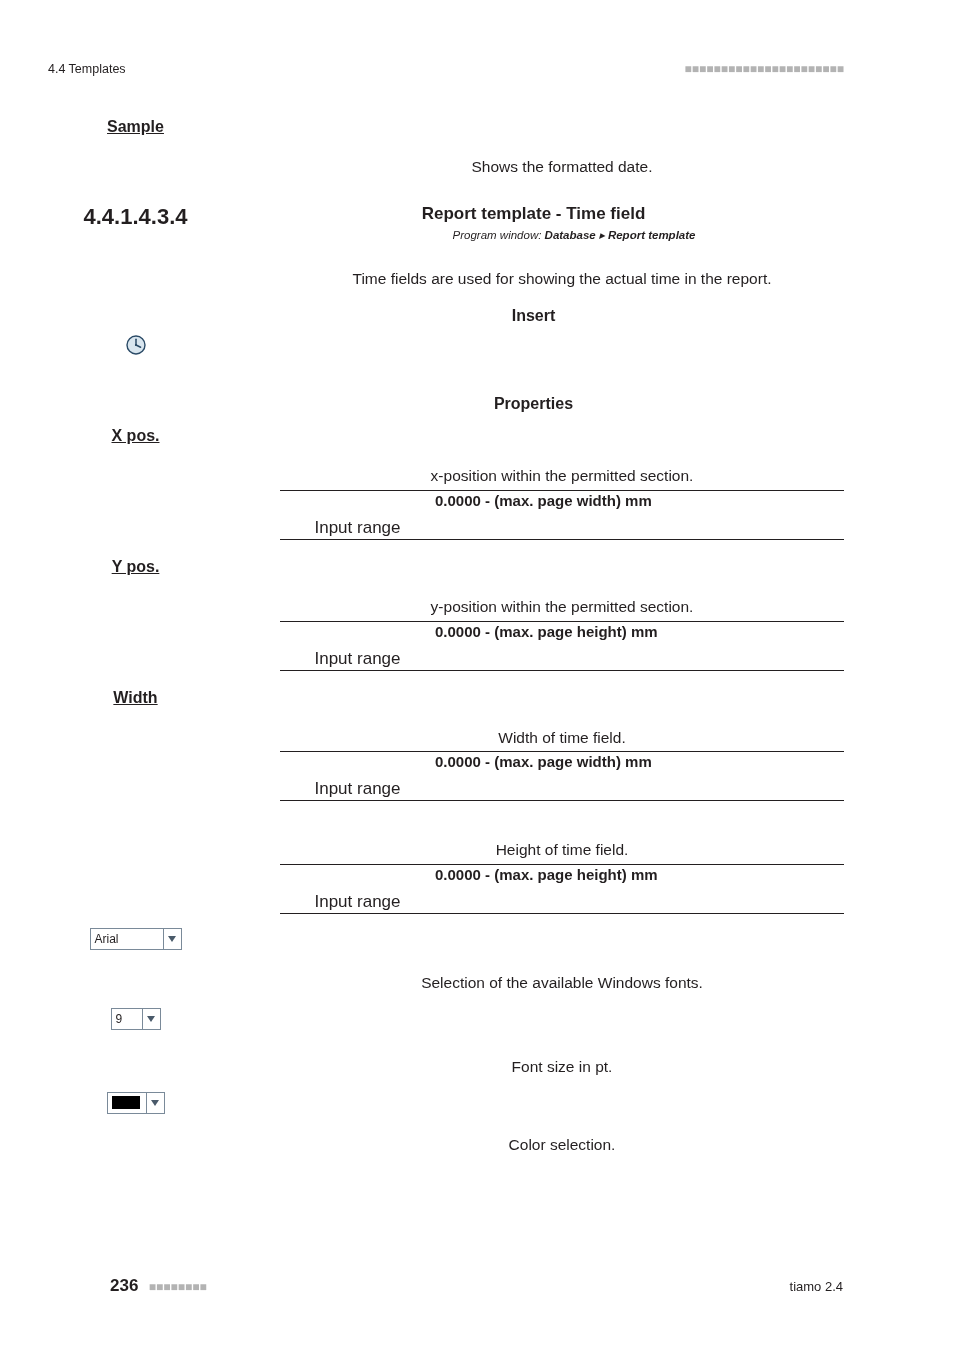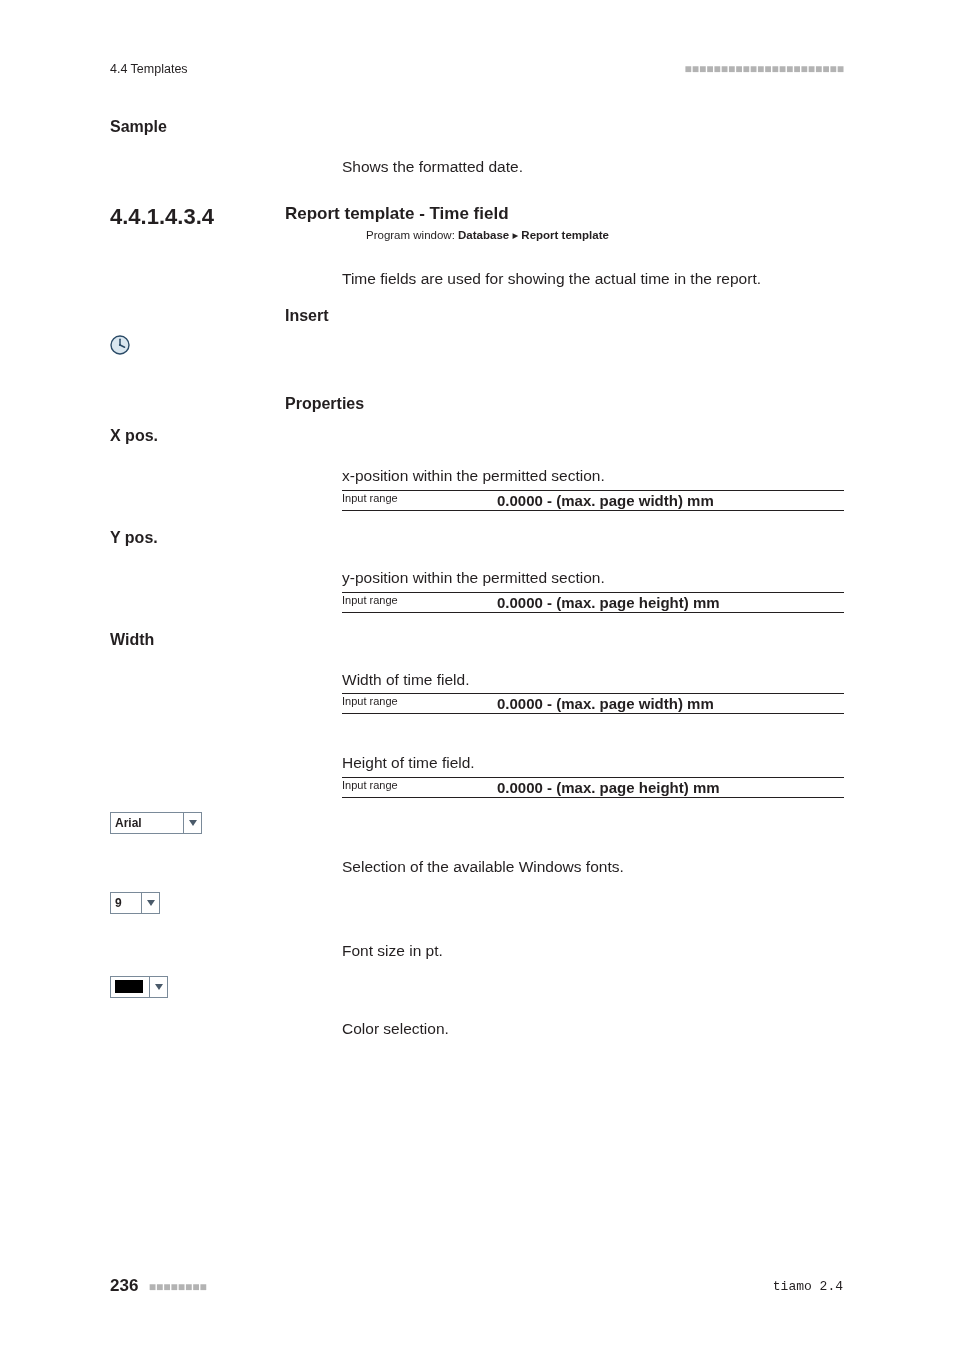--- a/index.html
+++ b/index.html
@@ -4,7 +4,7 @@
 <style>
   * { box-sizing: border-box; margin: 0; padding: 0; }
   html, body { width: 954px; height: 1350px; background: #fff; font-family: Arial, Helvetica, sans-serif; color: #231f20; }
-  .page { padding: 62px 110px 40px 110px; position: relative; height: 100%; }
+  .page { padding: 62px 110px 40px 48px; position: relative; height: 100%; text-align: center; }
   .header-row { display: flex; justify-content: space-between; align-items: center; margin-bottom: 42px; }
   .header-left { font-size: 12.5px; color: #231f20; }
   .header-dashes { letter-spacing: 0px; color: #b3b3b3; font-size: 12px; font-weight: bold; }

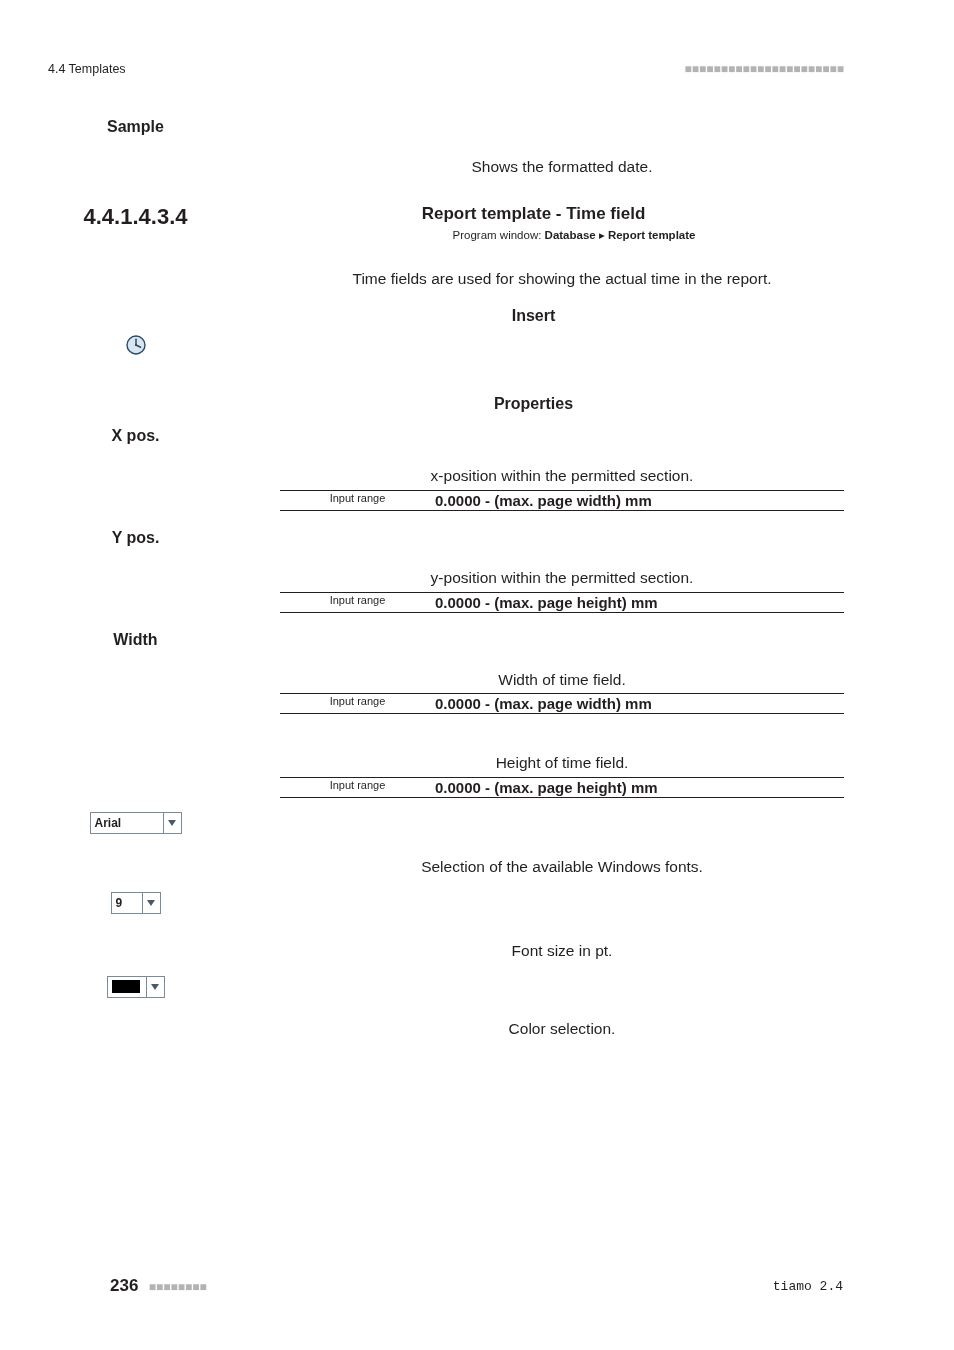--- a/index.html
+++ b/index.html
@@ -11,7 +11,7 @@
   .two-col { display: flex; align-items: flex-start; }
   .left-col { width: 175px; flex-shrink: 0; }
   .right-col { flex: 1; }
-  .section-label { font-weight: bold; font-size: 16px; }
+  .section-label { font-weight: bold; font-size: 16px; text-decoration: underline; }
   .heading-num { font-weight: bold; font-size: 22px; }
   .heading-text { font-weight: bold; font-size: 17px; margin-left: 0; }
   .breadcrumb { font-size: 11.5px; margin-top: 4px; margin-left: 81px; }

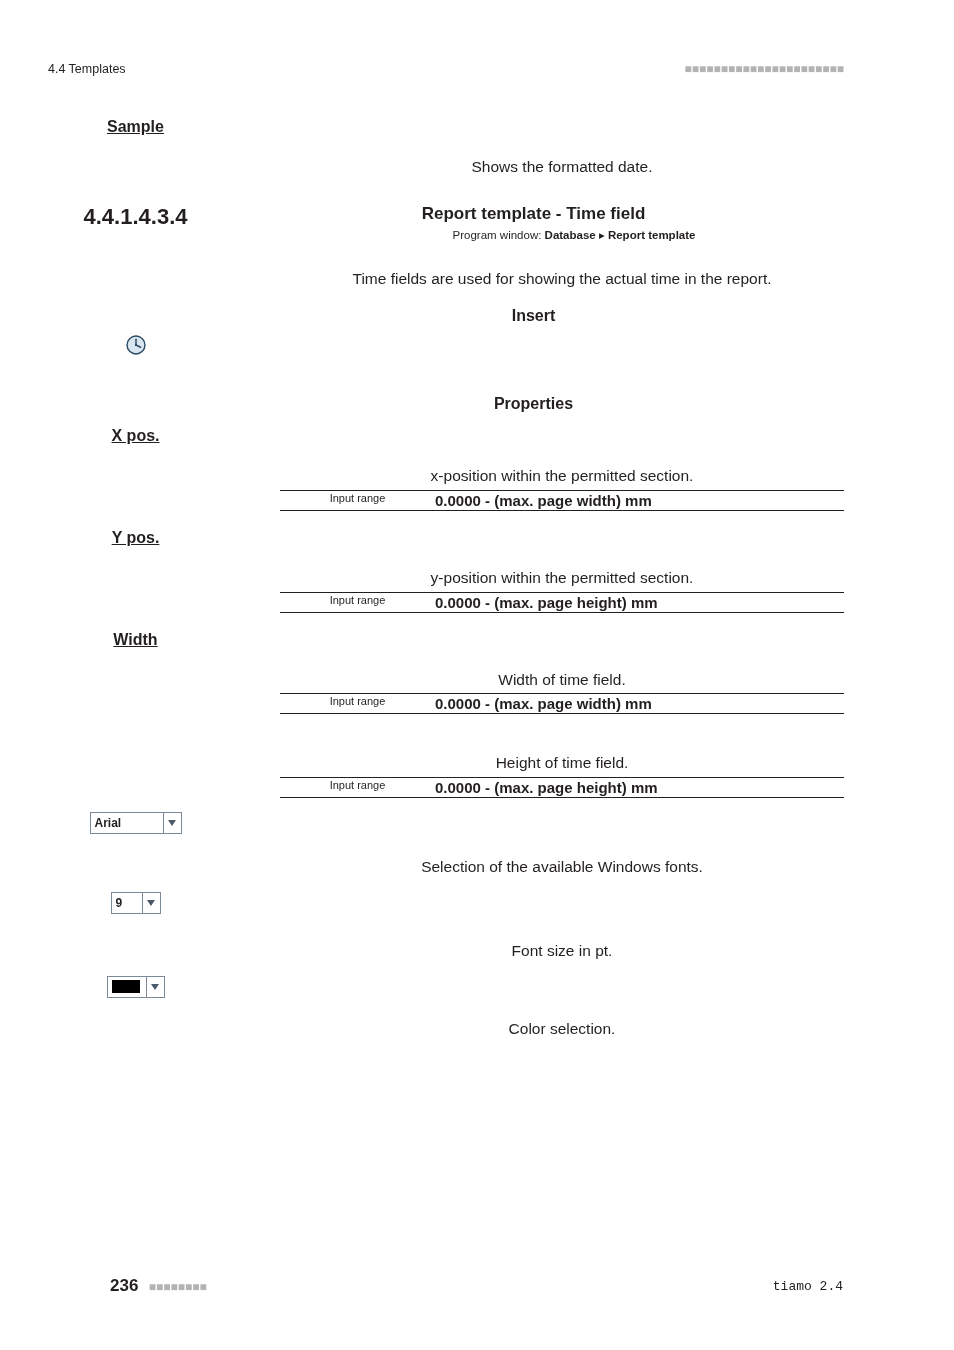--- a/index.html
+++ b/index.html
@@ -14,7 +14,7 @@
   .section-label { font-weight: bold; font-size: 16px; text-decoration: underline; }
   .heading-num { font-weight: bold; font-size: 22px; }
   .heading-text { font-weight: bold; font-size: 17px; margin-left: 0; }
-  .breadcrumb { font-size: 11.5px; margin-top: 4px; margin-left: 81px; }
+  .breadcrumb { font-size: 11.5px; margin-top: 4px; margin-left: 81px; font-style: italic; }
   .body-text { font-size: 15.5px; line-height: 1.4; color: #231f20; }
   .sub-heading { font-weight: bold; font-size: 16px; }
   .indent { margin-left: 57px; margin-top: 12px; }

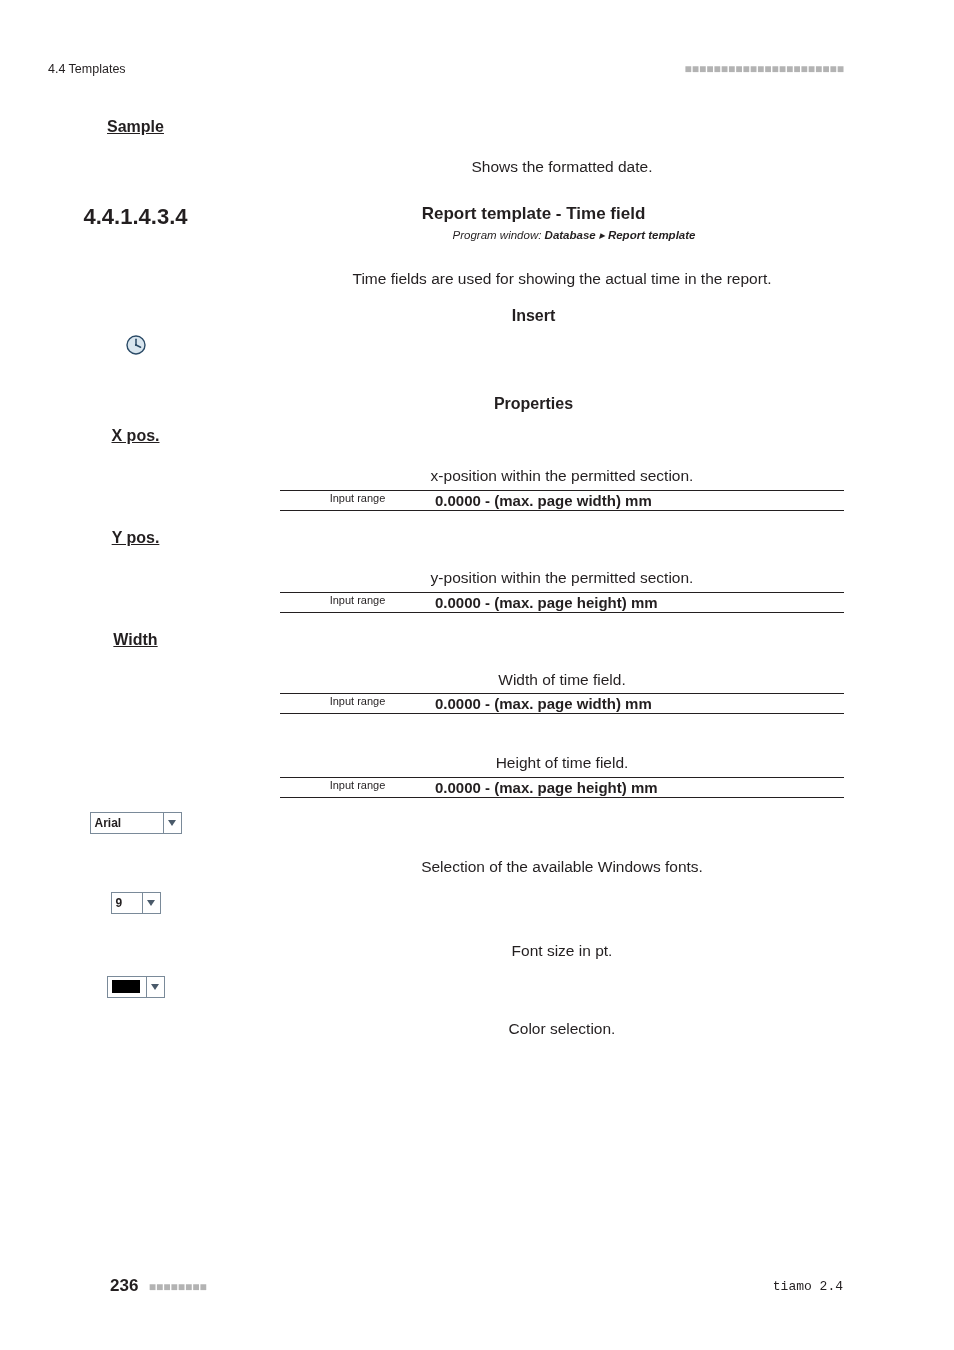--- a/index.html
+++ b/index.html
@@ -19,7 +19,7 @@
   .sub-heading { font-weight: bold; font-size: 16px; }
   .indent { margin-left: 57px; margin-top: 12px; }
   .range-row { display: flex; border-top: 1px solid #231f20; border-bottom: 1px solid #231f20; padding: 1px 0; margin-top: 3px; }
-  .range-label { width: 155px; font-size: 11px; }
+  .range-label { width: 155px; font-size: 17px; margin-top: 26px; }
   .range-value { font-weight: bold; font-size: 15px; }
   .footer { position: absolute; bottom: 54px; left: 110px; right: 111px; display: flex; justify-content: space-between; align-items: center; }
   .page-num { font-weight: bold; font-size: 17px; }

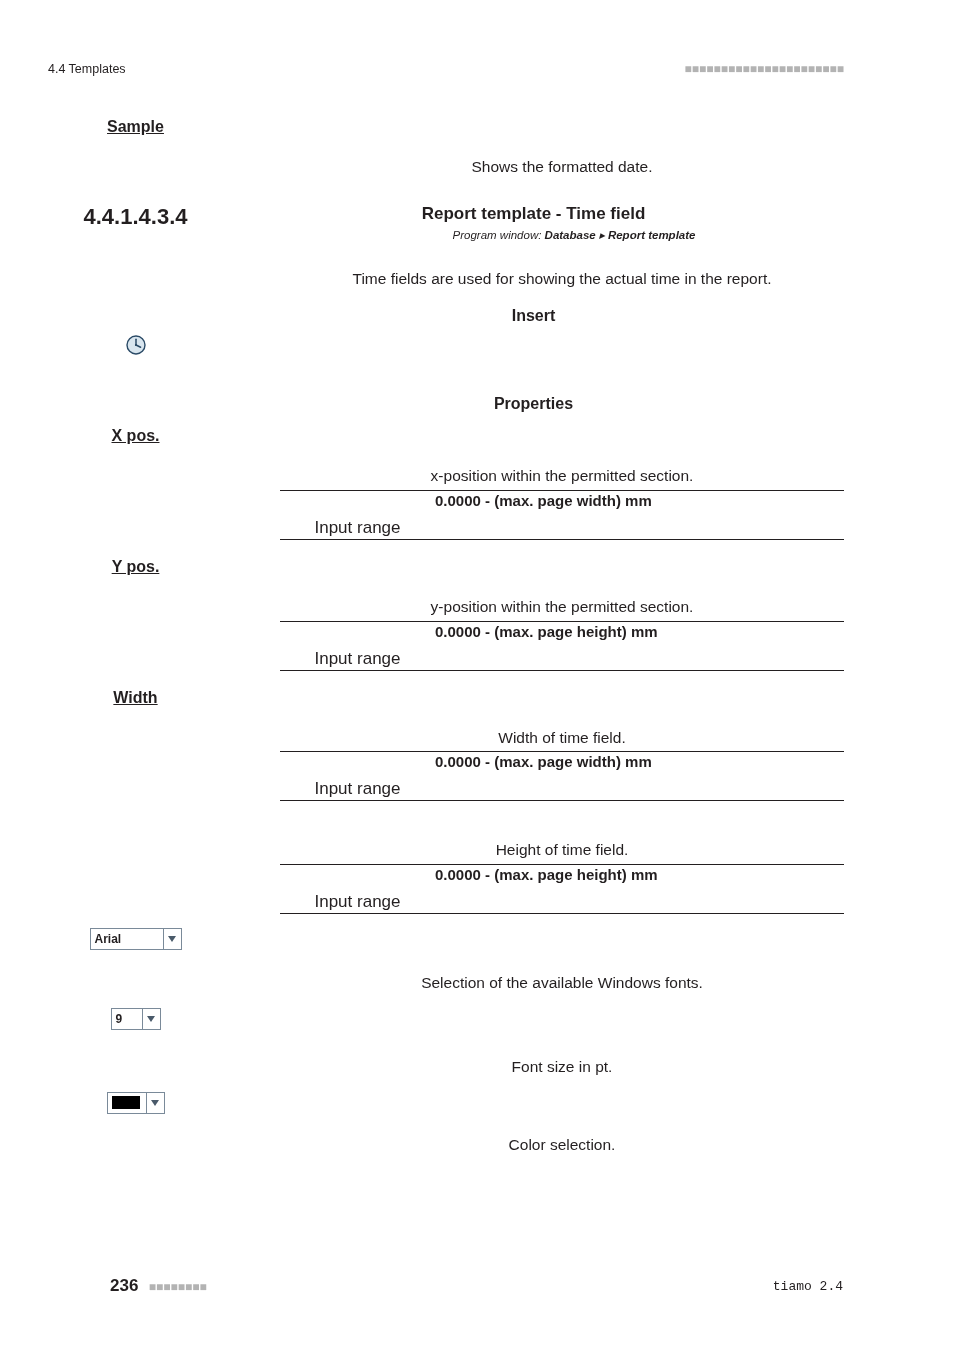--- a/index.html
+++ b/index.html
@@ -26,7 +26,7 @@
   .footer-dashes { color: #b3b3b3; font-size: 12px; font-weight: bold; margin-left: 6px; }
   .footer-right { font-size: 13px; font-family: Liberation Mono, monospace; }
   .dropdown { display: inline-flex; align-items: stretch; border: 1px solid #7a8a99; background: #fff; height: 22px; font-size: 12px; }
-  .dropdown .dd-text { padding: 2px 6px 2px 4px; display: flex; align-items: center; min-width: 30px; font-weight: bold; }
+  .dropdown .dd-text { padding: 2px 6px 2px 4px; display: flex; align-items: center; min-width: 30px; }
   .dropdown .dd-arrow { border-left: 1px solid #7a8a99; width: 18px; display: flex; align-items: center; justify-content: center; }
   .dropdown.font .dd-text { width: 72px; }
   .dropdown.color .dd-text { width: 38px; padding: 3px 4px; }

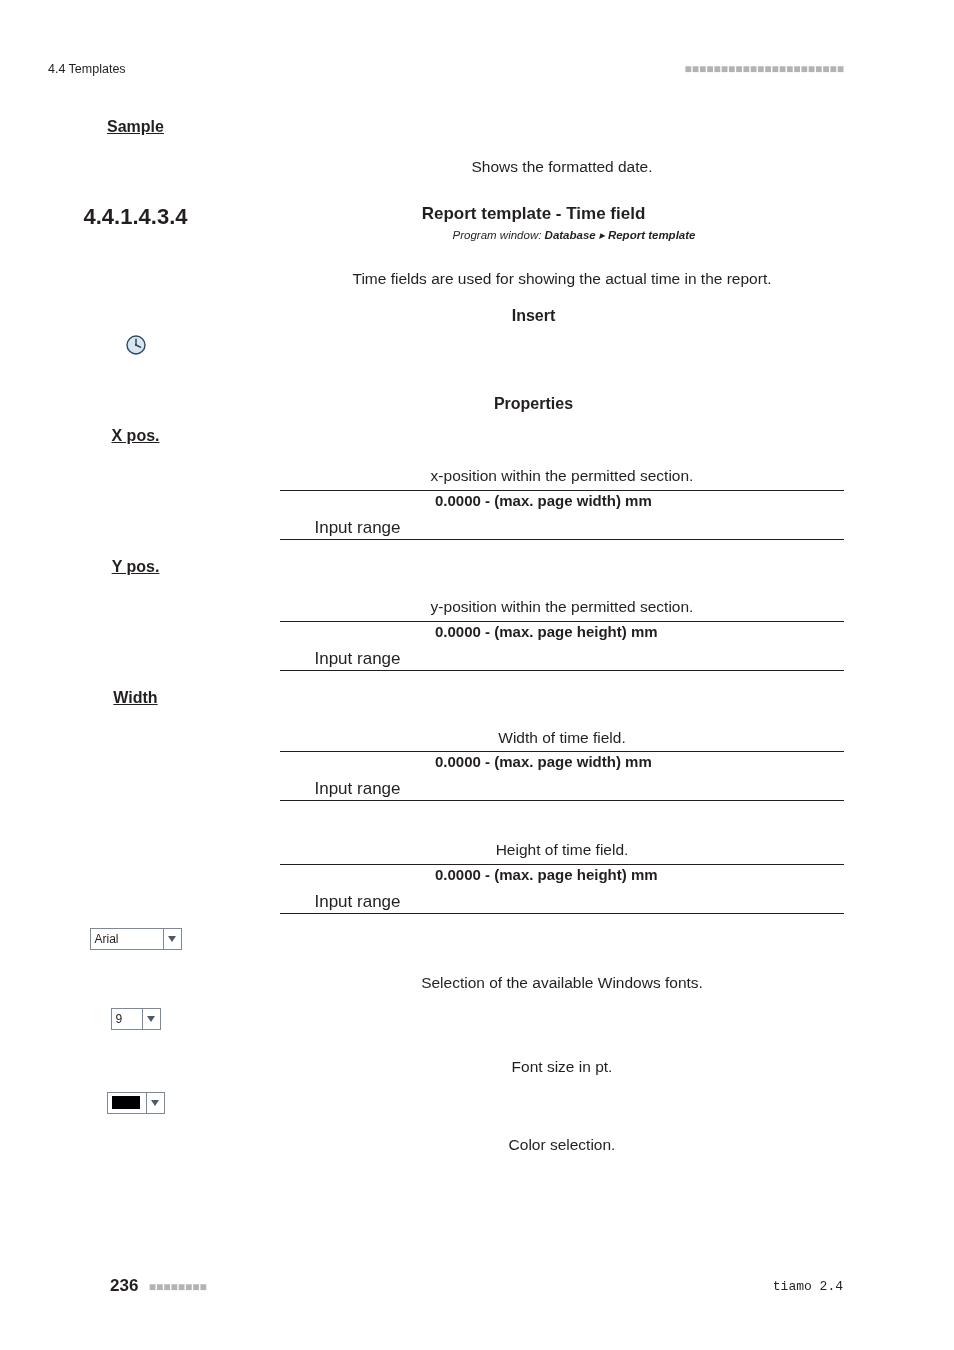--- a/index.html
+++ b/index.html
@@ -24,7 +24,7 @@
   .footer { position: absolute; bottom: 54px; left: 110px; right: 111px; display: flex; justify-content: space-between; align-items: center; }
   .page-num { font-weight: bold; font-size: 17px; }
   .footer-dashes { color: #b3b3b3; font-size: 12px; font-weight: bold; margin-left: 6px; }
-  .footer-right { font-size: 13px; font-family: Liberation Mono, monospace; }
+  .footer-right { font-size: 13px; }
   .dropdown { display: inline-flex; align-items: stretch; border: 1px solid #7a8a99; background: #fff; height: 22px; font-size: 12px; }
   .dropdown .dd-text { padding: 2px 6px 2px 4px; display: flex; align-items: center; min-width: 30px; }
   .dropdown .dd-arrow { border-left: 1px solid #7a8a99; width: 18px; display: flex; align-items: center; justify-content: center; }

